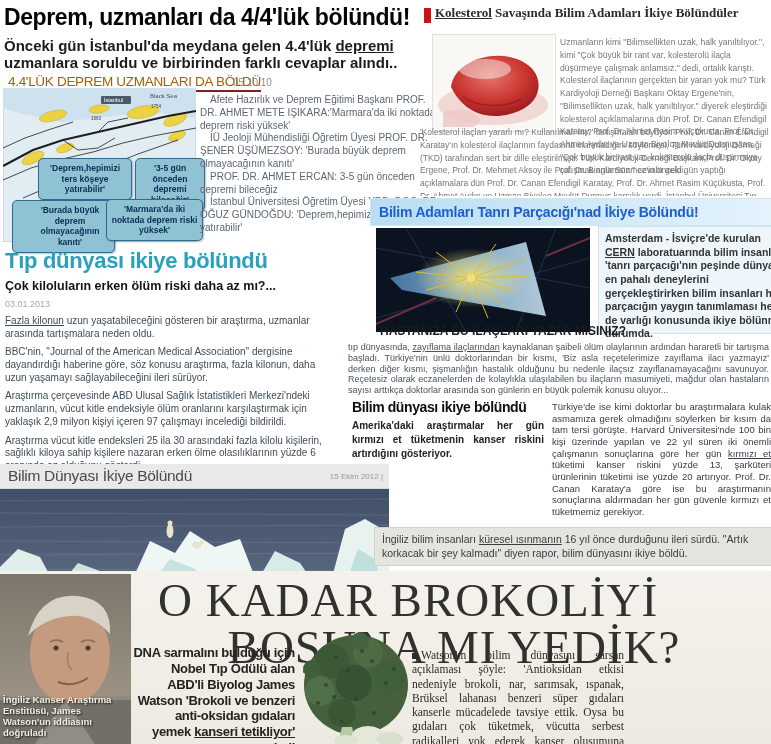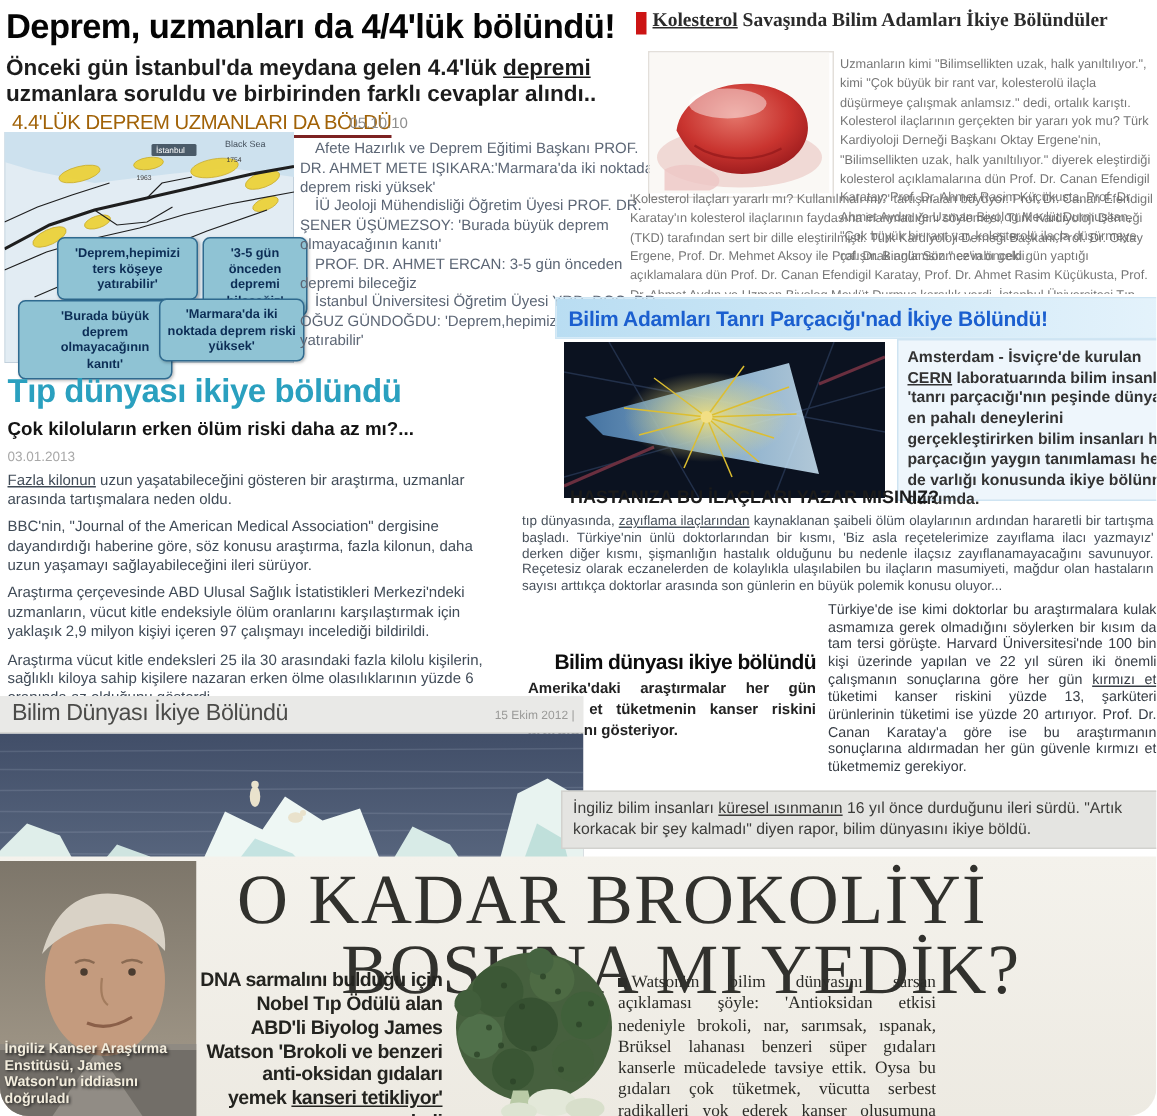--- a/index.html
+++ b/index.html
@@ -3,7 +3,7 @@
 <meta charset="utf-8">
 <style>
   html,body{margin:0;padding:0;background:#fff;}
-  #root{position:relative;width:771px;height:744px;background:#fff;overflow:hidden;font-family:"Liberation Sans",sans-serif;border-radius:19px;}
+  #root{position:relative;width:771px;height:744px;background:#fff;overflow:hidden;font-family:"Liberation Sans",sans-serif;}
   .abs{position:absolute;}
   .u{text-decoration:underline;}
 

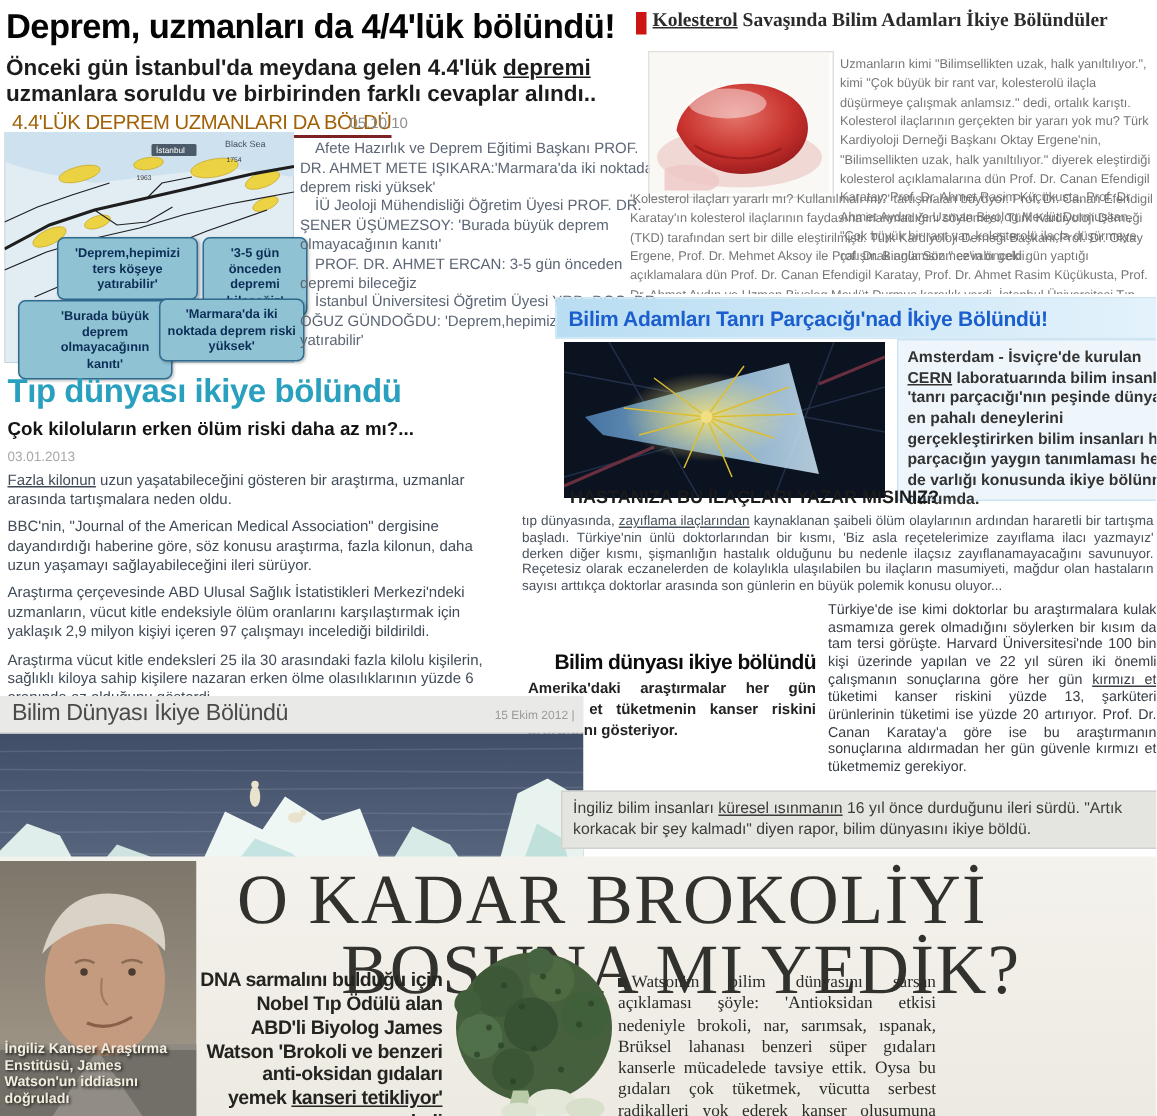--- a/index.html
+++ b/index.html
@@ -45,7 +45,7 @@
 
   
   .b2-left{left:352px;top:399px;width:192px;}
-  .b2-title{text-align:right;font-weight:bold;font-size:14px;letter-spacing:-0.4px;color:#0d0d0d;margin-top:34px;}
+  .b2-title{text-align:left;font-weight:bold;font-size:14px;letter-spacing:-0.4px;color:#0d0d0d;}
   .b2-ltext{margin-top:4px;font-weight:bold;font-size:10px;line-height:1.38;color:#222;text-align:justify;}
   .b2-right{left:552px;top:401px;width:219px;font-size:9.5px;line-height:1.23;color:#363c44;text-align:justify;}
 

